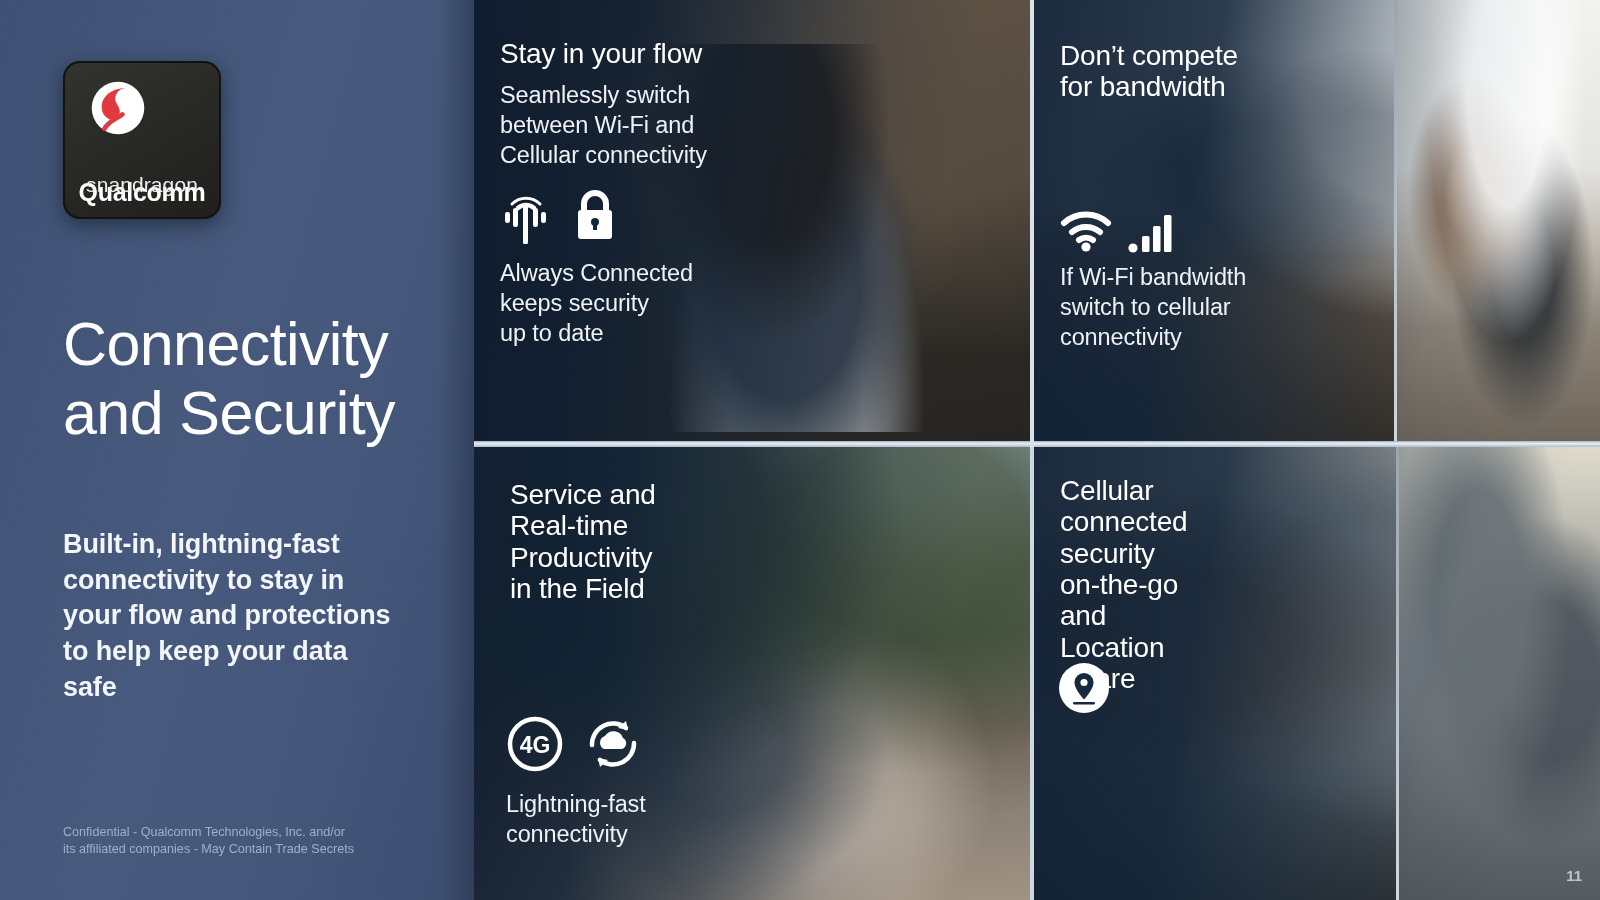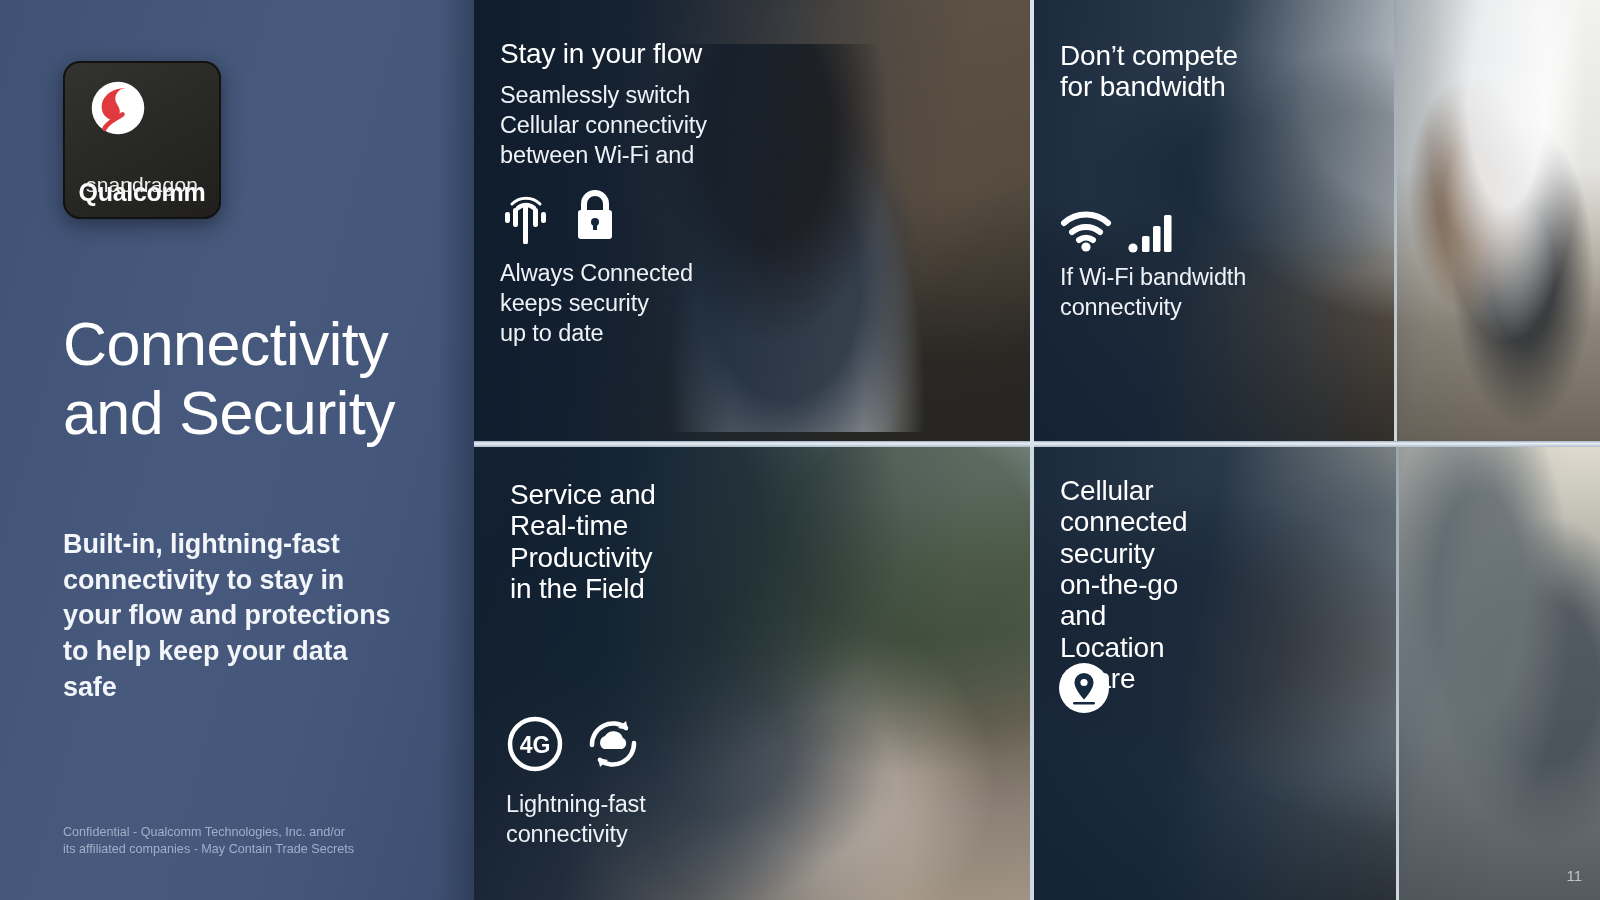--- a/index.html
+++ b/index.html
@@ -202,8 +202,8 @@
       </div>
       <div class="pad" style="left:26px; top:80px; width:240px;">
         <div class="body-t">Seamlessly switch</div>
+        <div class="body-t">between Wi-Fi and</div>
         <div class="body-t">Cellular connectivity</div>
-        <div class="body-t">between Wi-Fi and</div>
       </div>
 
       <div class="pad icon-row" style="left:26px; top:186px;">

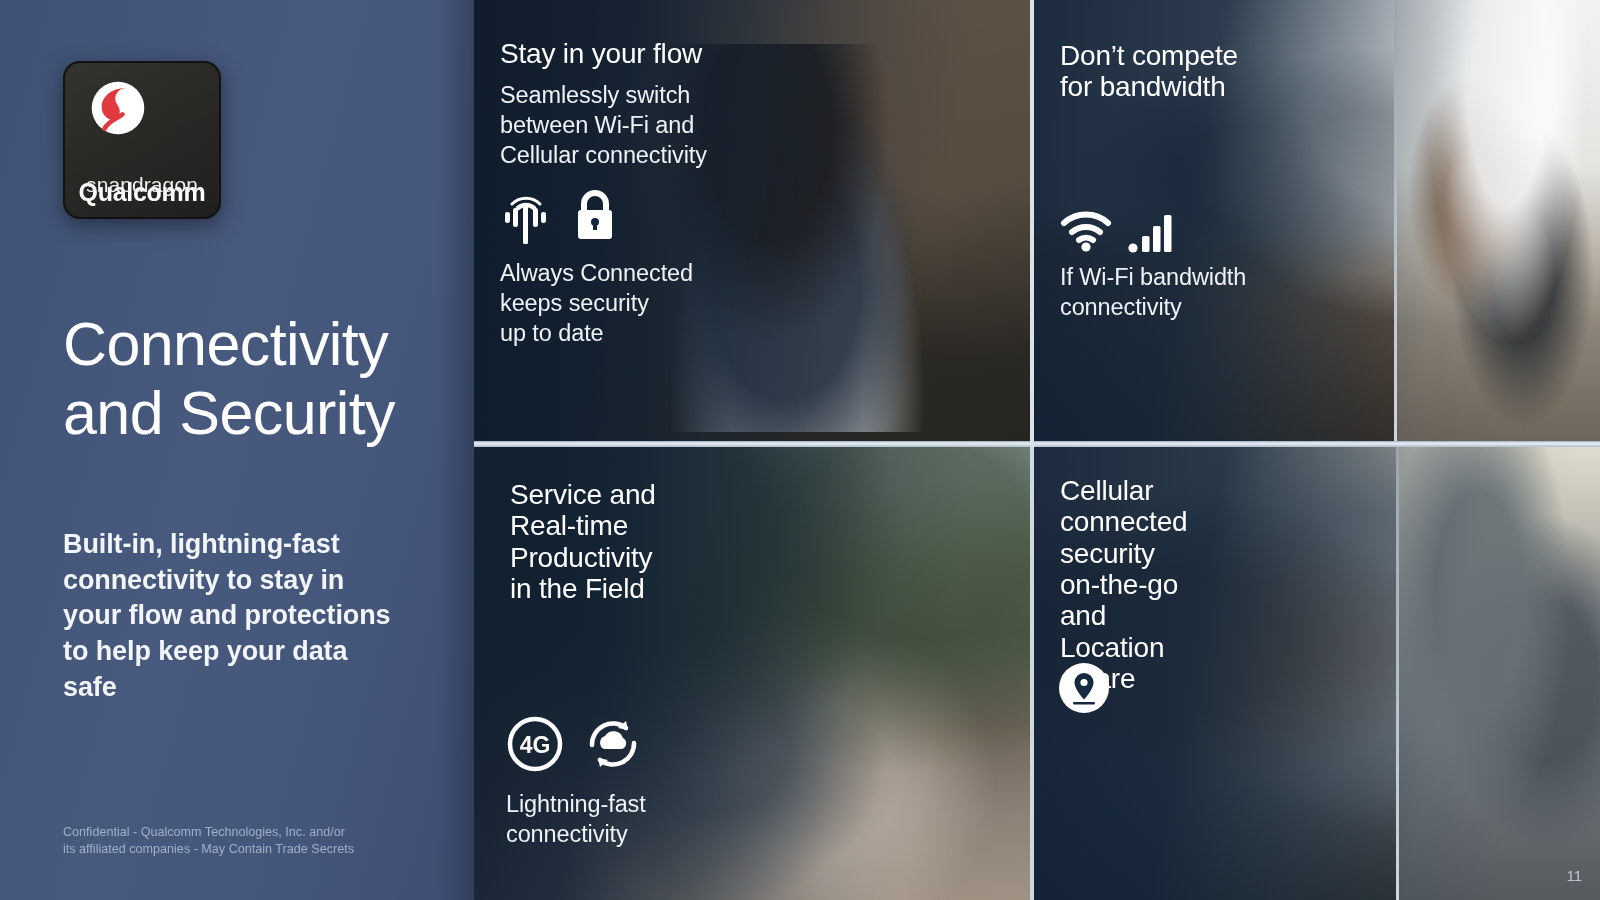--- a/index.html
+++ b/index.html
@@ -269,6 +269,7 @@
 
       <div class="pad" style="left:26px; top:262px; width:250px;">
         <div class="cap">If Wi-Fi bandwidth</div>
+        <div class="cap">switch to cellular</div>
         <div class="cap">connectivity</div>
       </div>
     </div>

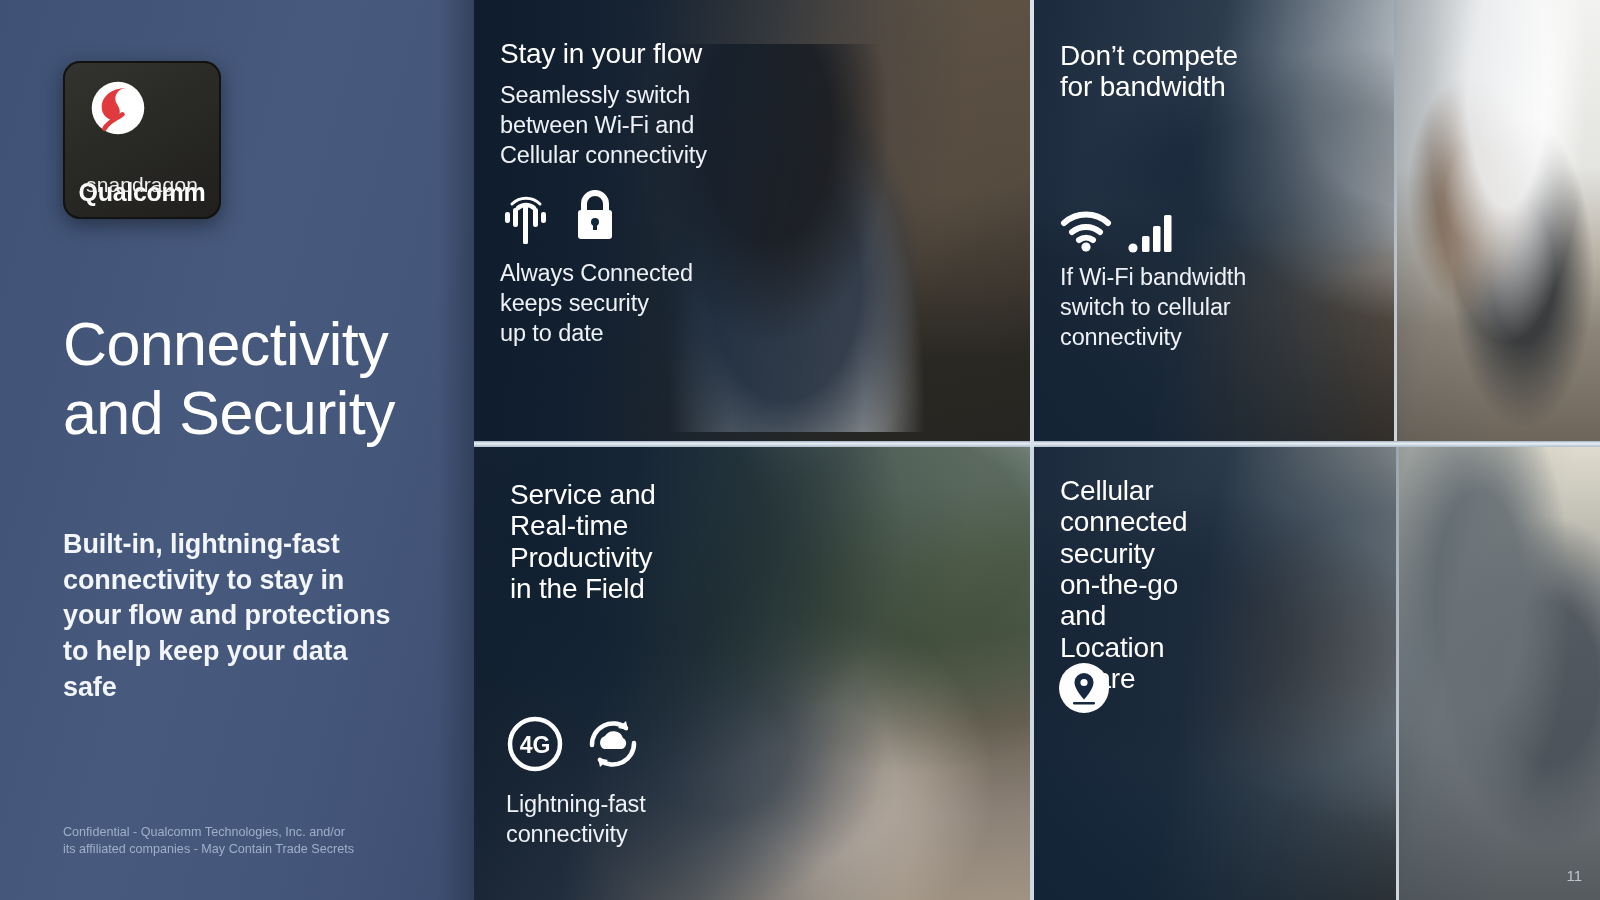--- a/index.html
+++ b/index.html
@@ -83,7 +83,7 @@
     background:#cdd8e2; z-index:6; }
 
   .pagenum { position:absolute; right:18px; bottom:16px; z-index:9;
-    color:#cfd8e3; font-size:15px; font-weight:400; opacity:.85;margin-left:22px; }
+    color:#cfd8e3; font-size:15px; font-weight:700; opacity:.85;margin-left:22px; }
 
   
   .ph-cafe {

